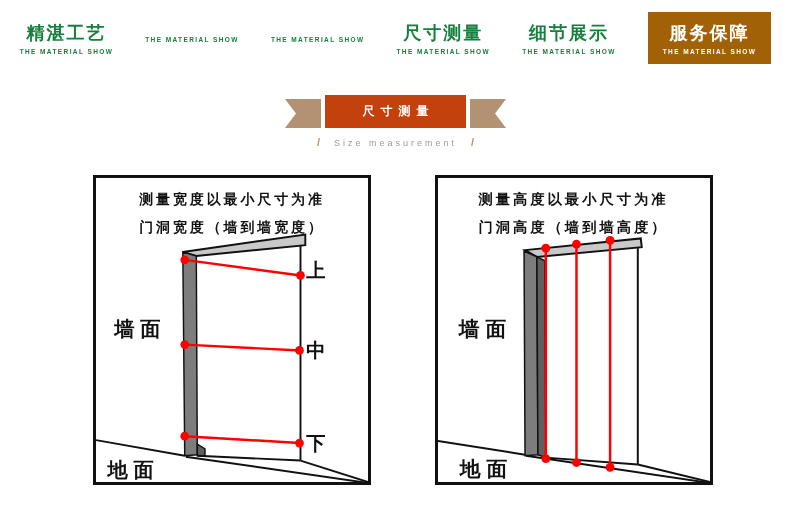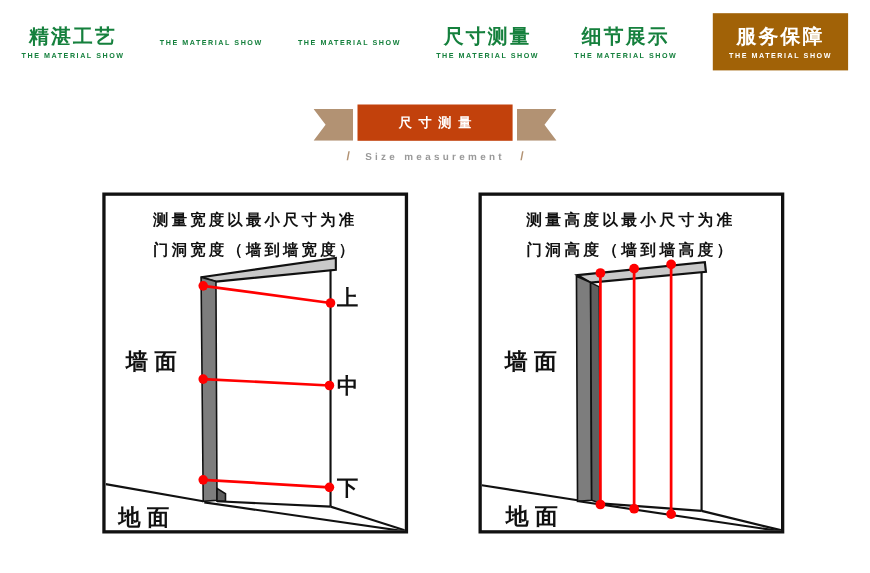--- a/index.html
+++ b/index.html
@@ -25,7 +25,7 @@
     font-size:12px; font-weight:bold; letter-spacing:6px; padding-left:6px; }
   .banner-sub { margin-top:8px; display:flex; justify-content:center;
     align-items:baseline; gap:14px; }
-  .sub-text { color:#9a9a9a; font-size:9px; font-weight:bold; letter-spacing:3px; }
+  .sub-text { color:#9a9a9a; font-size:9px; font-weight:normal; letter-spacing:3px; }
   .slash { color:#b29273; font-size:11px; font-weight:bold; }
 
   

